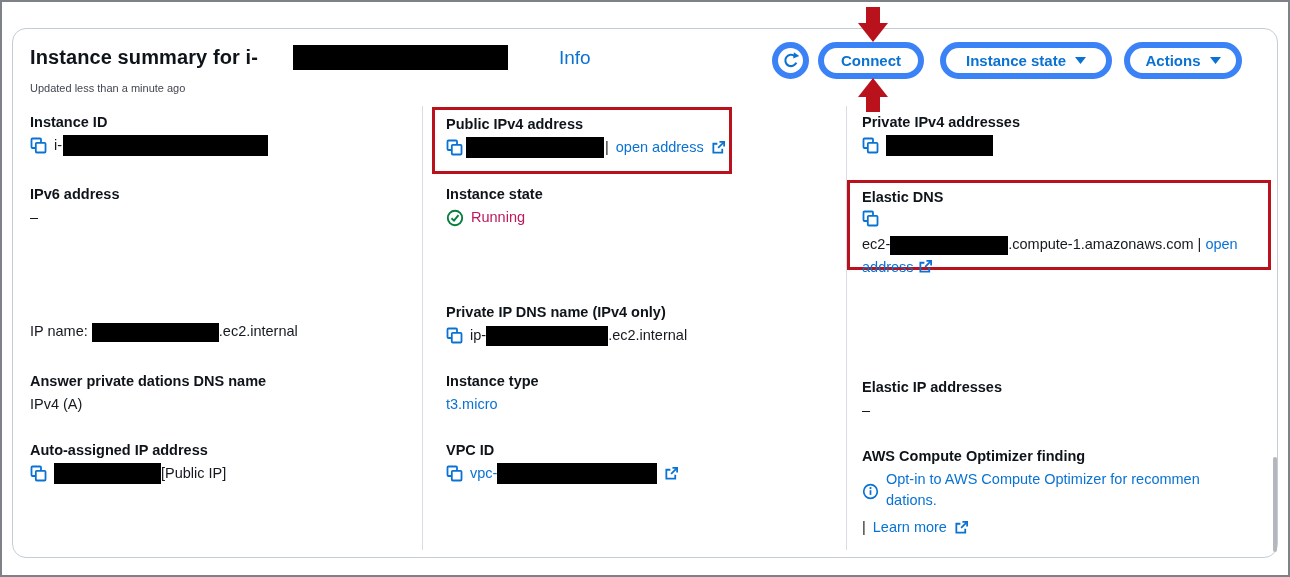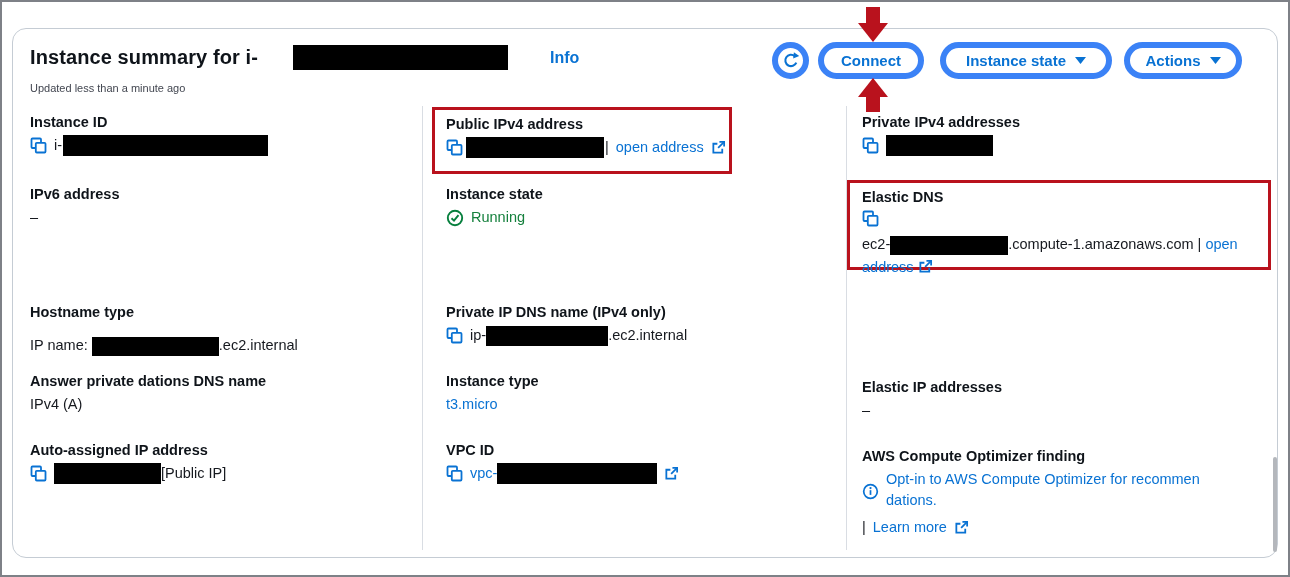--- a/index.html
+++ b/index.html
@@ -8,7 +8,7 @@
   .abs{position:absolute;gap:32px;}
   .title-row{display:flex;align-items:center;}
   .page-title{font-size:20px;font-weight:700;color:#0f141a;letter-spacing:.1px;}
-  .info-link{font-size:16px;font-weight:700;color:#0972d3;margin-left:10px;cursor:pointer;}
+  .info-link{font-size:19px;font-weight:400;color:#0972d3;margin-left:19px;cursor:pointer;}
   .updated{font-size:11px;color:#424650;}
   .btn{position:absolute;height:37px;border:6px solid #3b82f6;border-radius:20px;background:#fff;color:#0972d3;font-weight:700;font-size:15px;display:flex;align-items:center;justify-content:center;gap:9px;box-sizing:border-box;cursor:pointer;}
   .btn-round{width:37px;border-radius:50%;padding:0;}

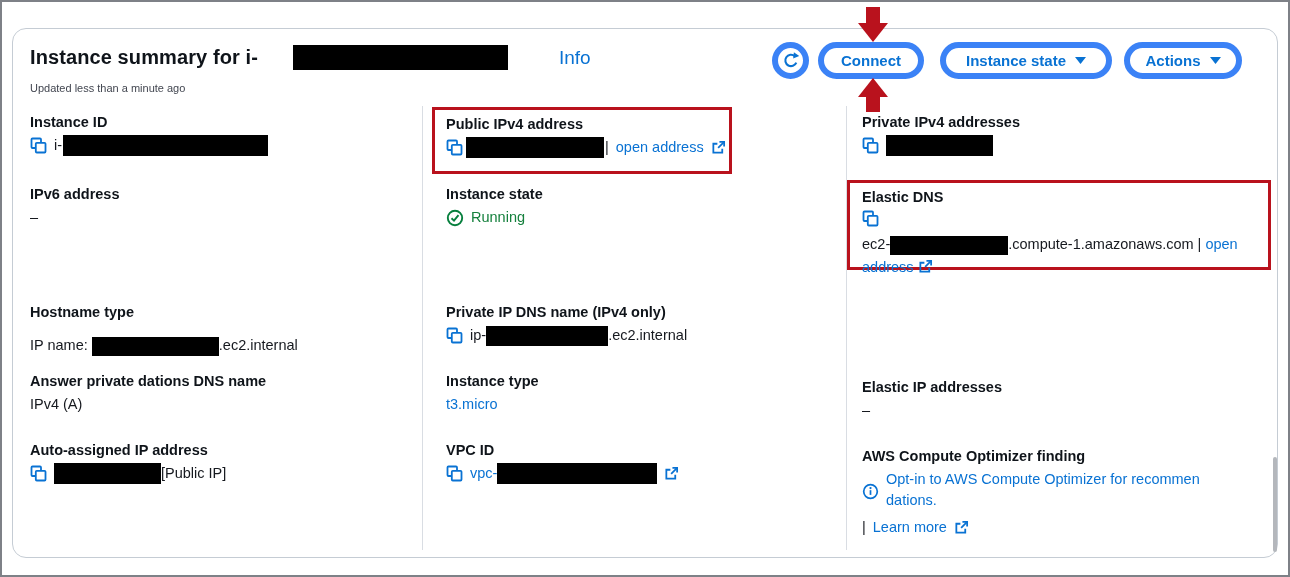--- a/index.html
+++ b/index.html
@@ -18,7 +18,7 @@
   .fvalue-inline{font-size:14.5px;color:#16191f;line-height:21px;margin-top:13px;}
   .redact{display:inline-block;background:#000;vertical-align:middle;}
   .link{color:#0972d3;cursor:pointer;text-decoration:none;}
-  .green{color:#15803d;}
+  .green{color:#be185d;}
   .icon-btn{display:inline-flex;align-items:center;cursor:pointer;flex:none;}
   .redbox{position:absolute;border:3px solid #b9121d;box-sizing:border-box;pointer-events:none;}
   .sep{color:#16191f;}

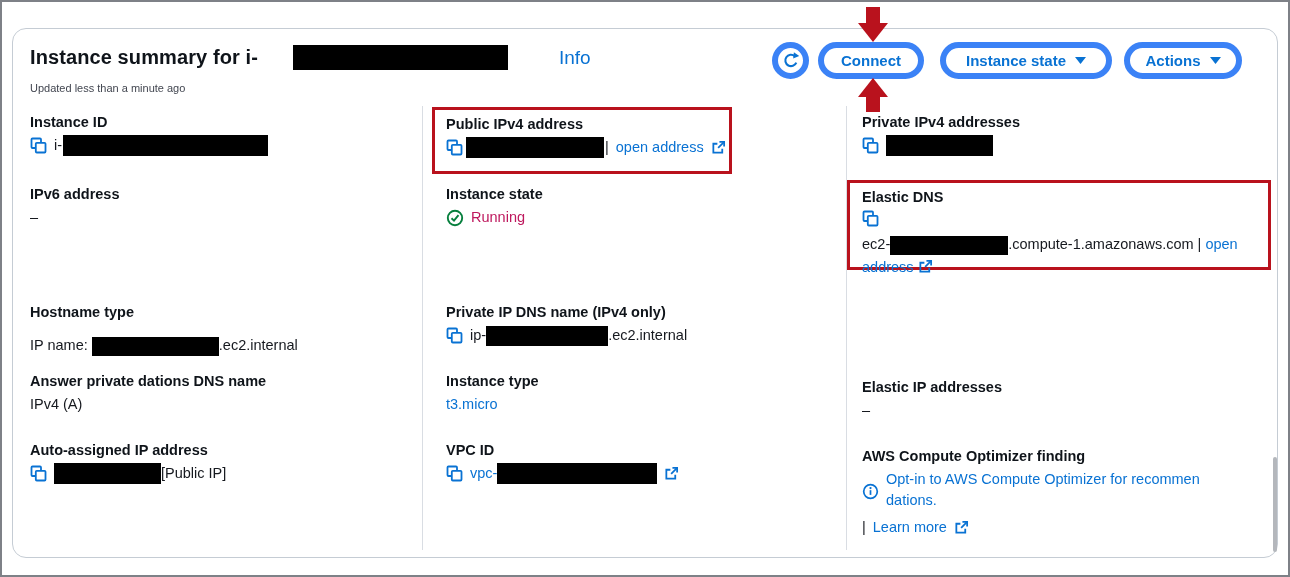--- a/index.html
+++ b/index.html
@@ -108,7 +108,6 @@
   </div>
 
   <div class="abs" style="left:28px;top:300px;">
-    <div class="flabel">Hostname type</div>
     <div class="fvalue-inline">
       <span>IP name: </span><span class="redact" style="width:127px;height:19px;"></span><span>.ec2.internal</span>
     </div>

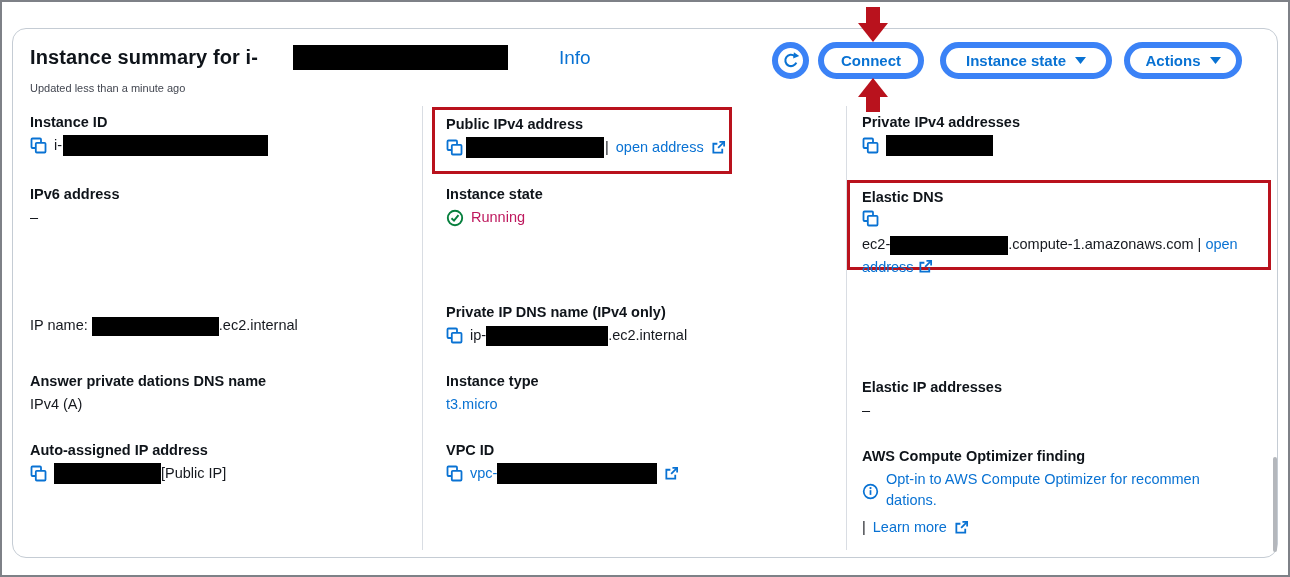--- a/index.html
+++ b/index.html
@@ -15,7 +15,7 @@
   .divider{position:absolute;width:1px;background:#d9dde3;}
   .flabel{font-weight:700;font-size:14.5px;color:#0f141a;line-height:20px;white-space:nowrap;}
   .fvalue{display:flex;align-items:center;gap:7px;font-size:14.5px;color:#16191f;line-height:21px;margin-top:3px;}
-  .fvalue-inline{font-size:14.5px;color:#16191f;line-height:21px;margin-top:13px;}
+  .fvalue-inline{font-size:14.5px;color:#16191f;line-height:21px;margin-top:19px;}
   .redact{display:inline-block;background:#000;vertical-align:middle;}
   .link{color:#0972d3;cursor:pointer;text-decoration:none;}
   .green{color:#be185d;}

